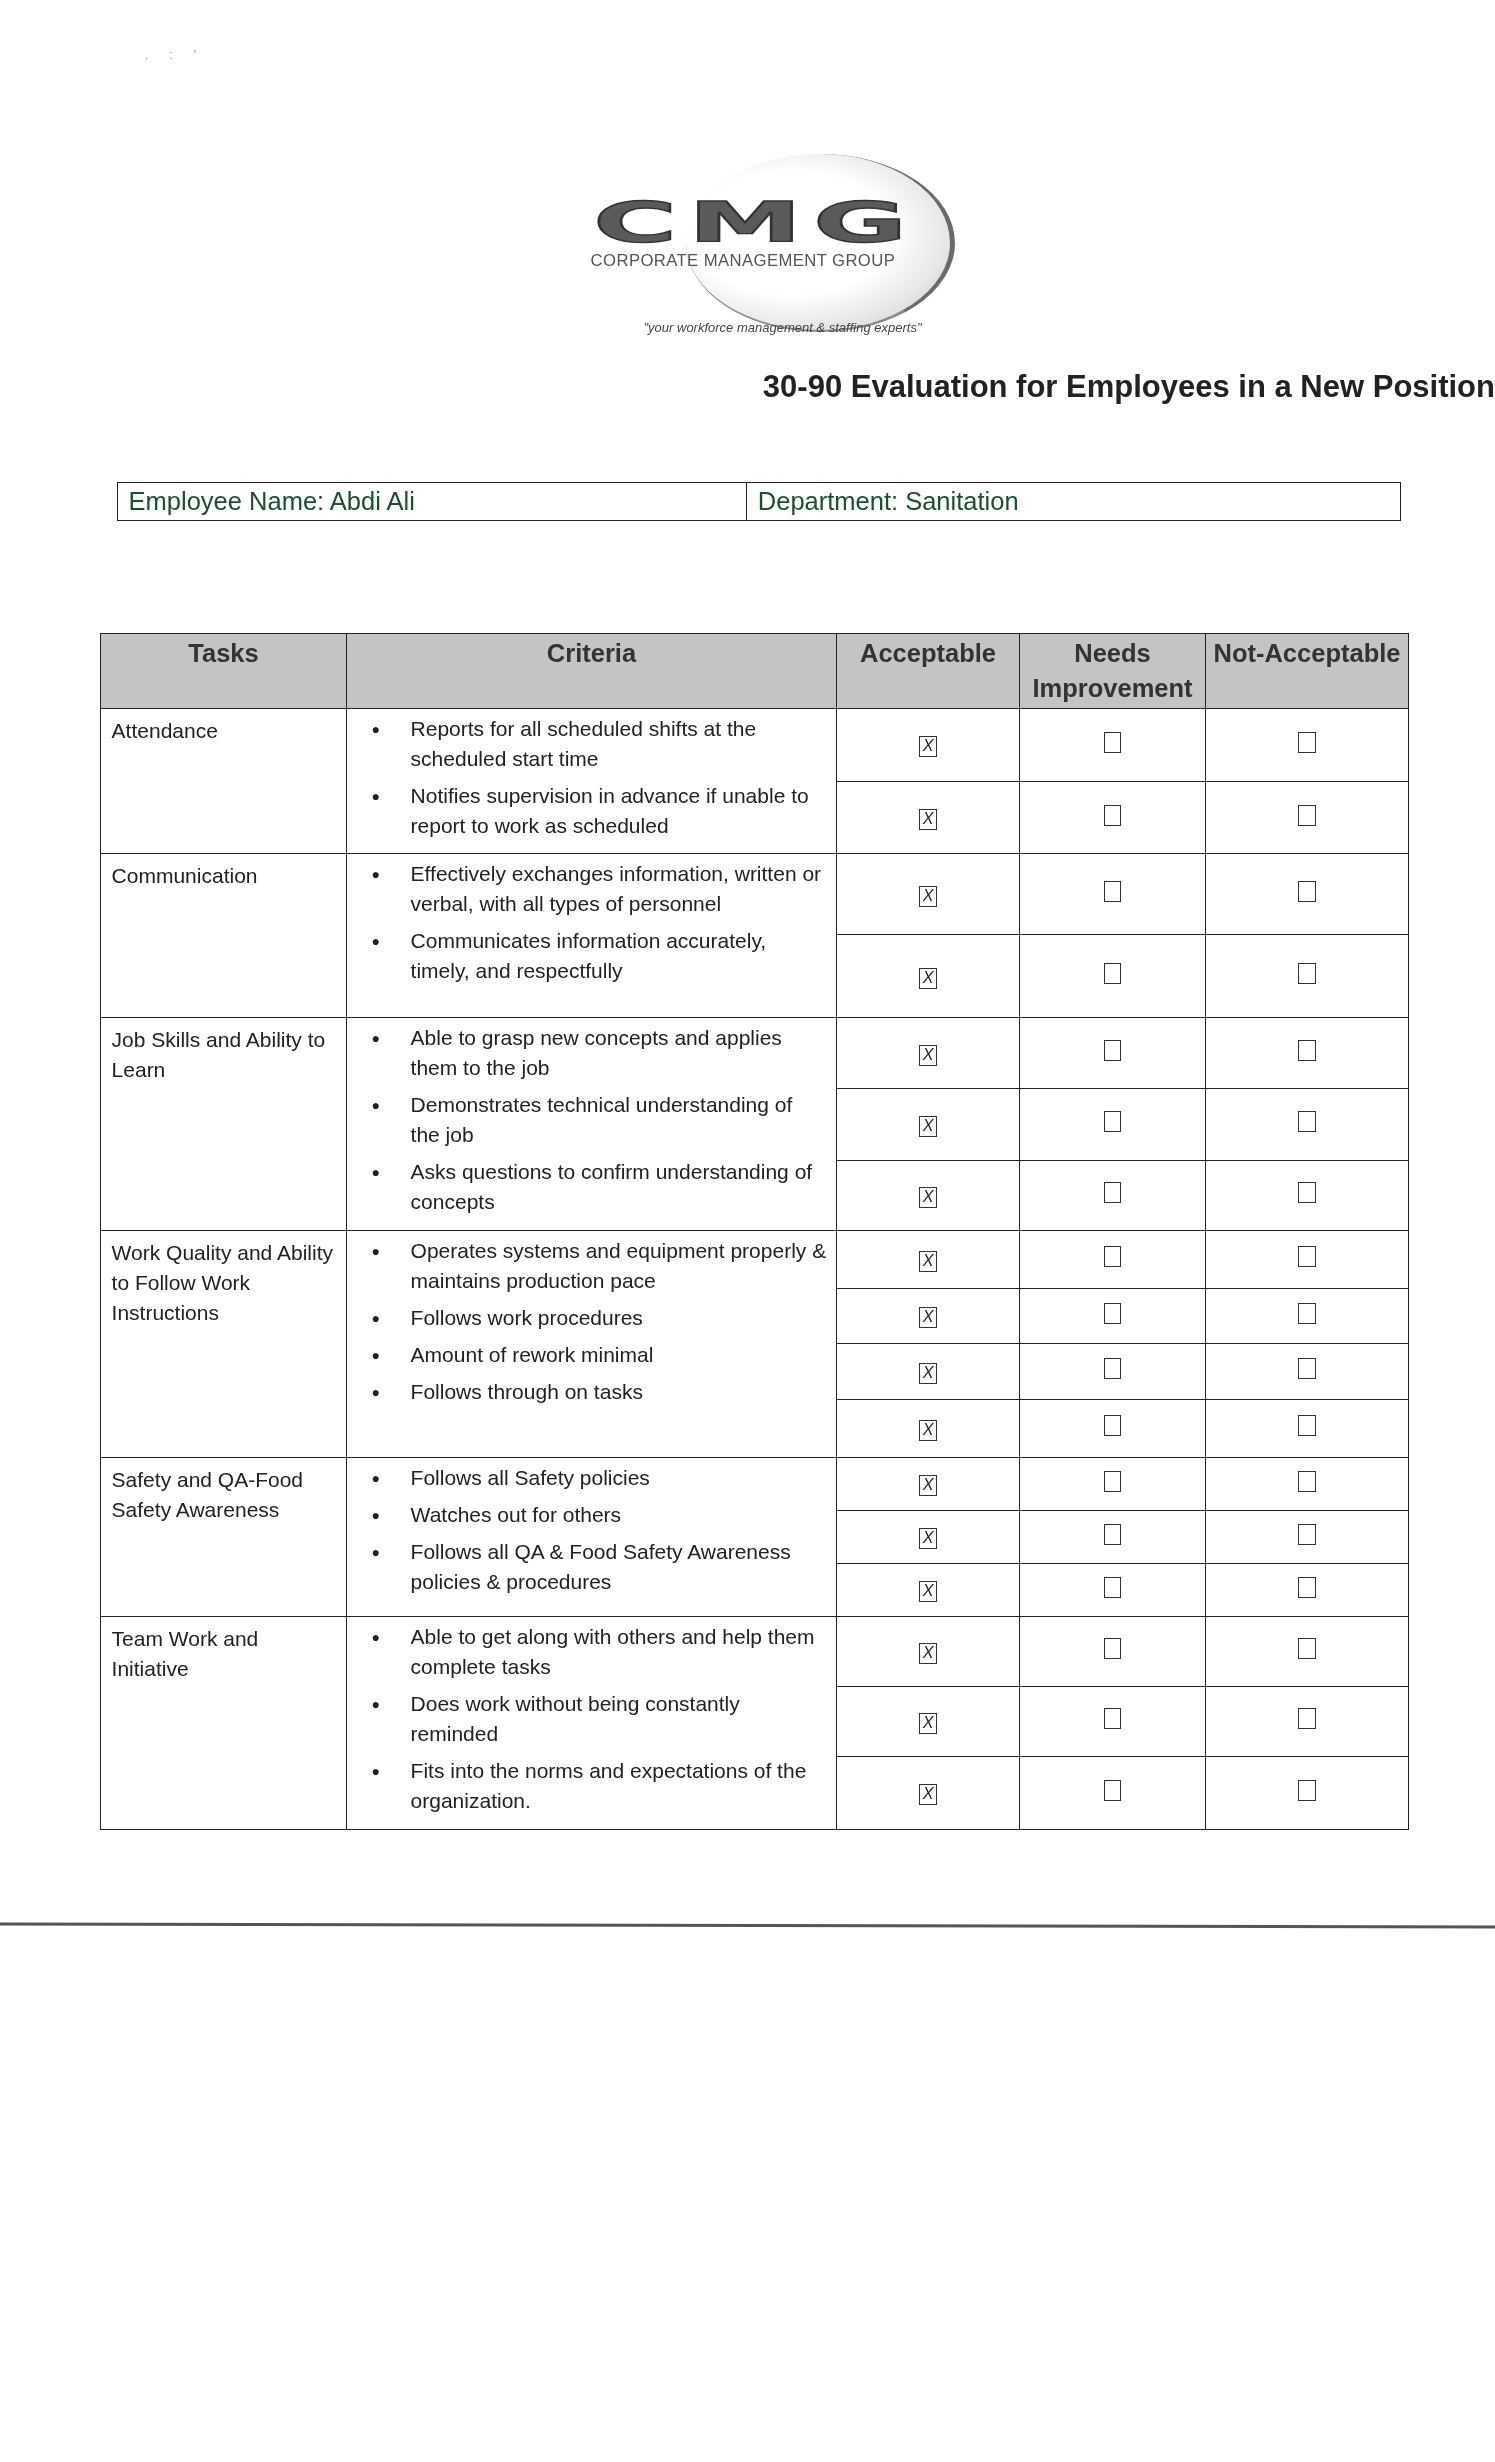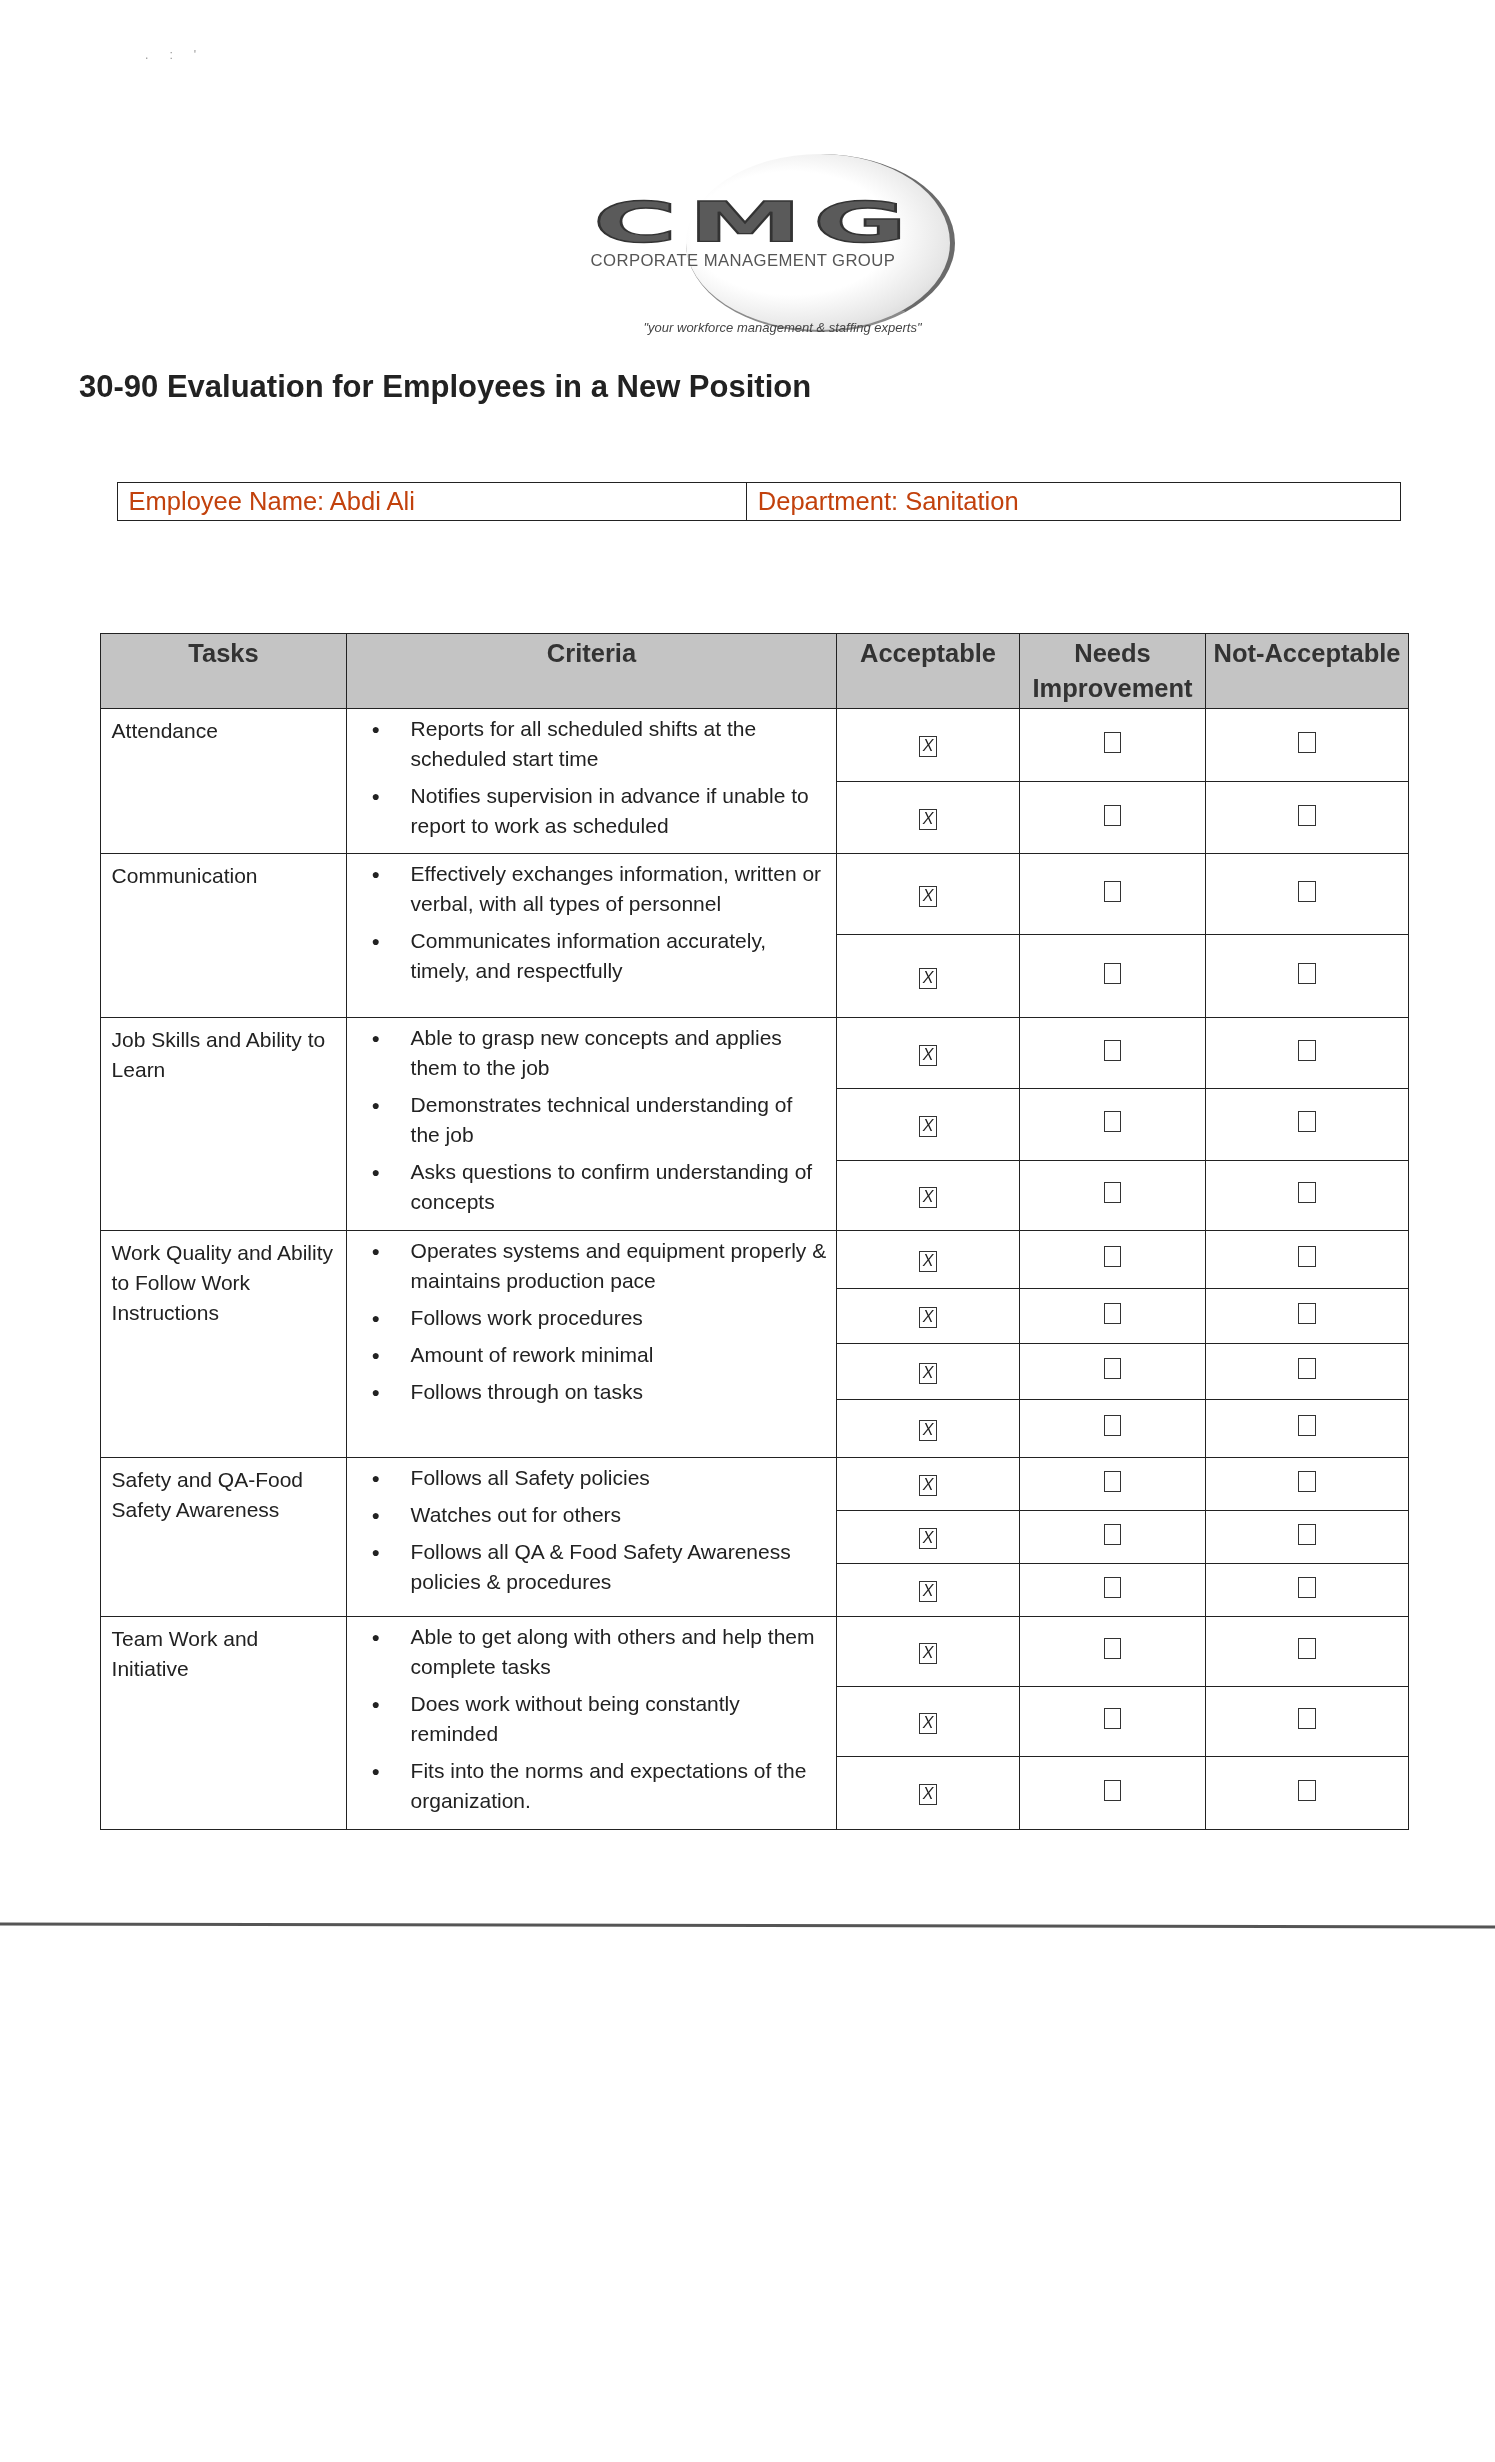--- a/index.html
+++ b/index.html
@@ -15,7 +15,7 @@
         -webkit-text-stroke:1.8px #333; }
   .logo .company { position:absolute; left:10.6px; top:97px; font-size:16.7px; letter-spacing:0.4px; color:#555; }
   .tagline { position:absolute; left:0; width:1495px; top:320px; text-align:center; font-size:13px; font-style:italic; color:#444; padding-left:70px; box-sizing:border-box; }
-  .title { position:absolute; left:0; width:1495px; top:369px; text-align:left; font-size:31px; font-weight:bold; color:#222; padding-left:79px; box-sizing:border-box; }
+  .title { position:absolute; left:0; width:1495px; top:369px; text-align:right; font-size:31px; font-weight:bold; color:#222; padding-left:79px; box-sizing:border-box; }
   .info { position:absolute; left:117px; top:482px; width:1284px; border-collapse:collapse; }
   .info td { border:1.8px solid #222; font-size:25.5px; height:33px; padding:1.8px 10.6px; vertical-align:middle; color:#c2410c; }
   .info td.left { width:607px; }

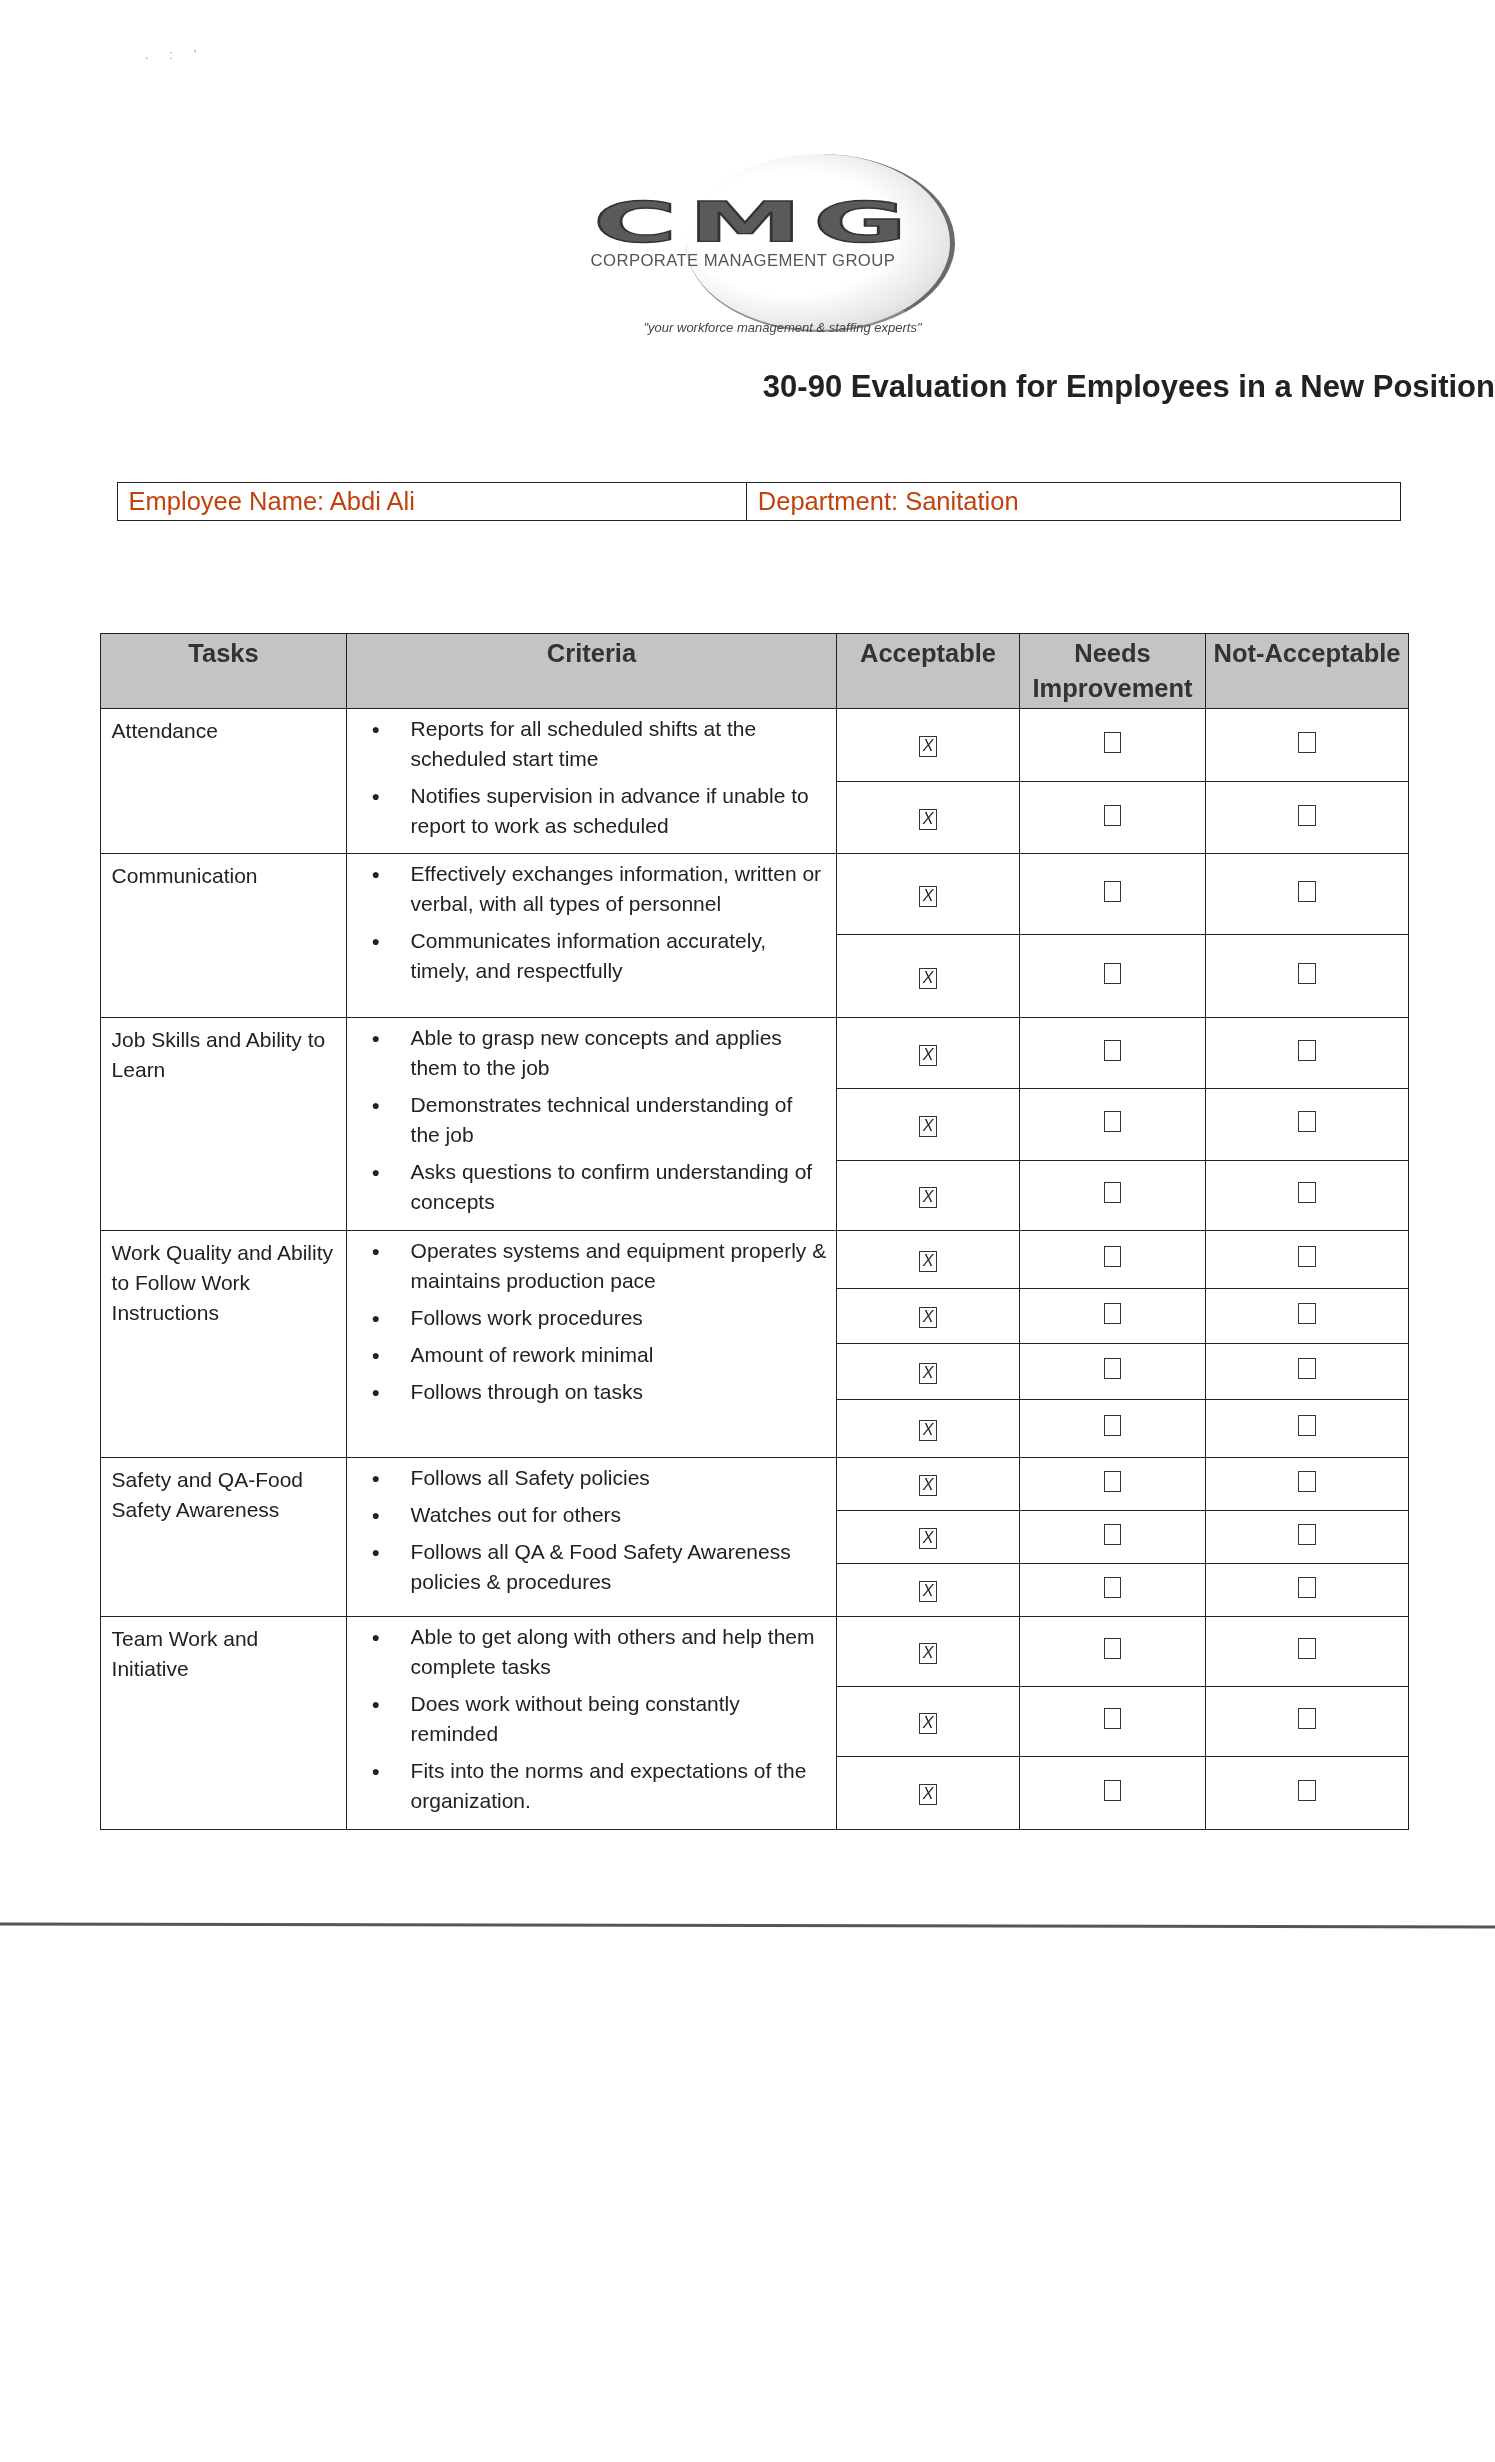--- a/index.html
+++ b/index.html
@@ -17,7 +17,7 @@
   .tagline { position:absolute; left:0; width:1495px; top:320px; text-align:center; font-size:13px; font-style:italic; color:#444; padding-left:70px; box-sizing:border-box; }
   .title { position:absolute; left:0; width:1495px; top:369px; text-align:right; font-size:31px; font-weight:bold; color:#222; padding-left:79px; box-sizing:border-box; }
   .info { position:absolute; left:117px; top:482px; width:1284px; border-collapse:collapse; }
-  .info td { border:1.8px solid #222; font-size:25.5px; height:33px; padding:1.8px 10.6px; vertical-align:middle; color:#c2410c; }
+  .info td { border:1.8px solid #222; font-size:25.5px; height:33px; padding:1.8px 10.6px; vertical-align:middle; color:#14532d; }
   .info td.left { width:607px; }
   .eval { position:absolute; left:100px; top:633px; width:1309px; border-collapse:collapse; table-layout:fixed; }
   .eval th { background:#c4c4c4; border:1.8px solid #222; font-size:25.5px; font-weight:bold; color:#333; height:70px; vertical-align:top; padding:1.8px 3.5px; line-height:35px; }

